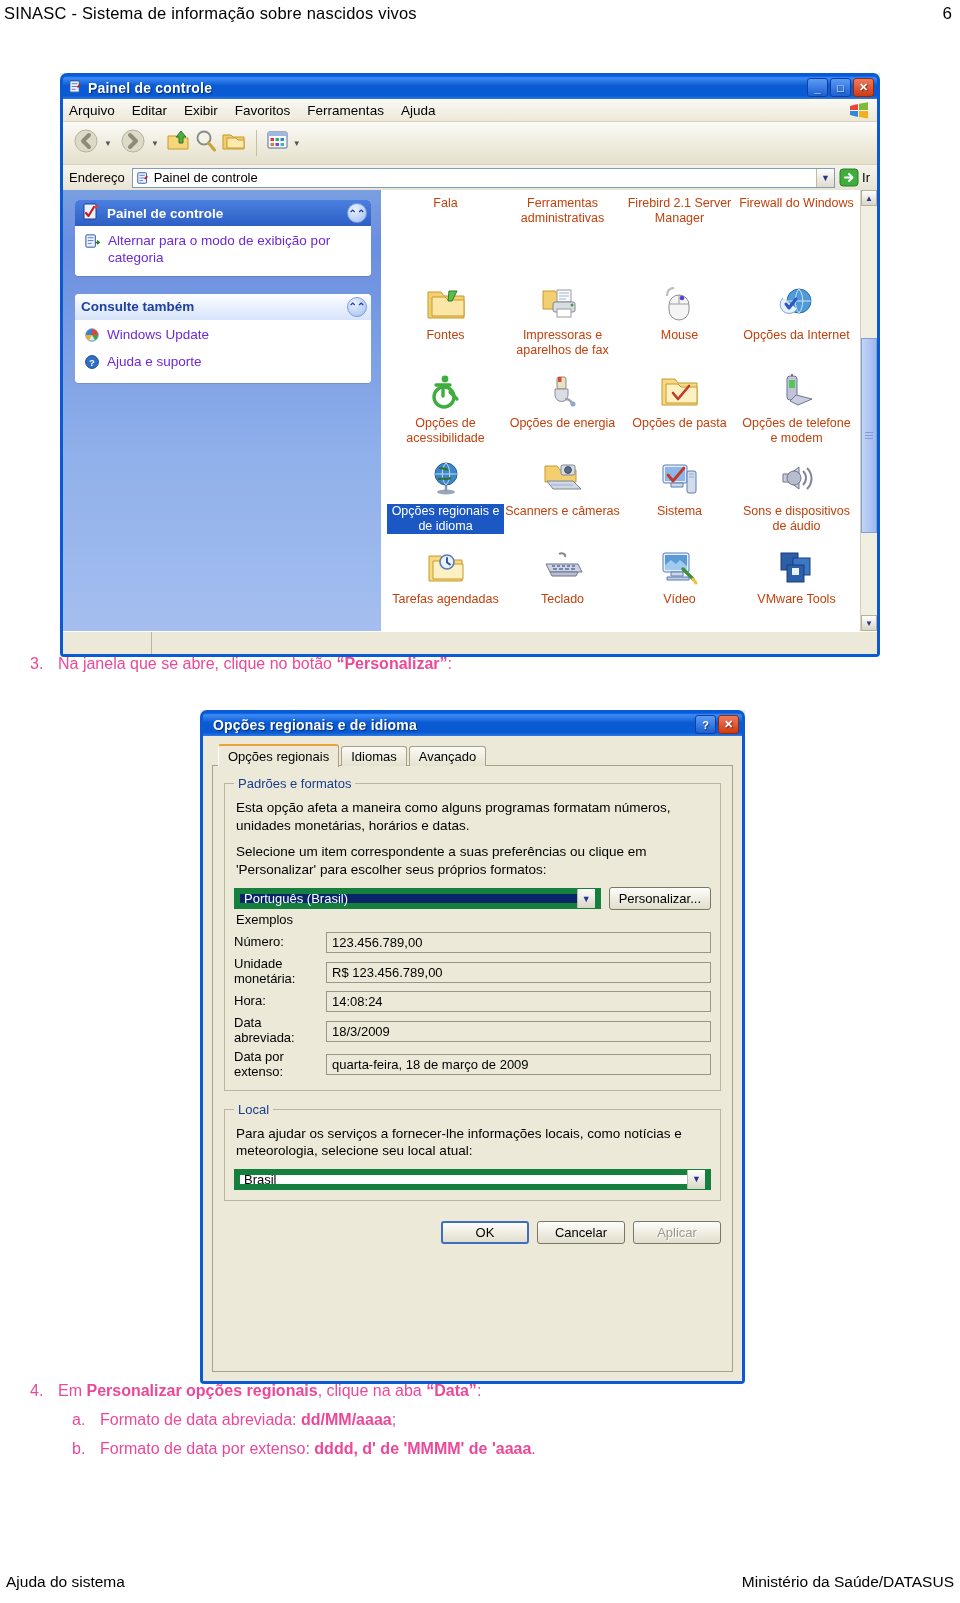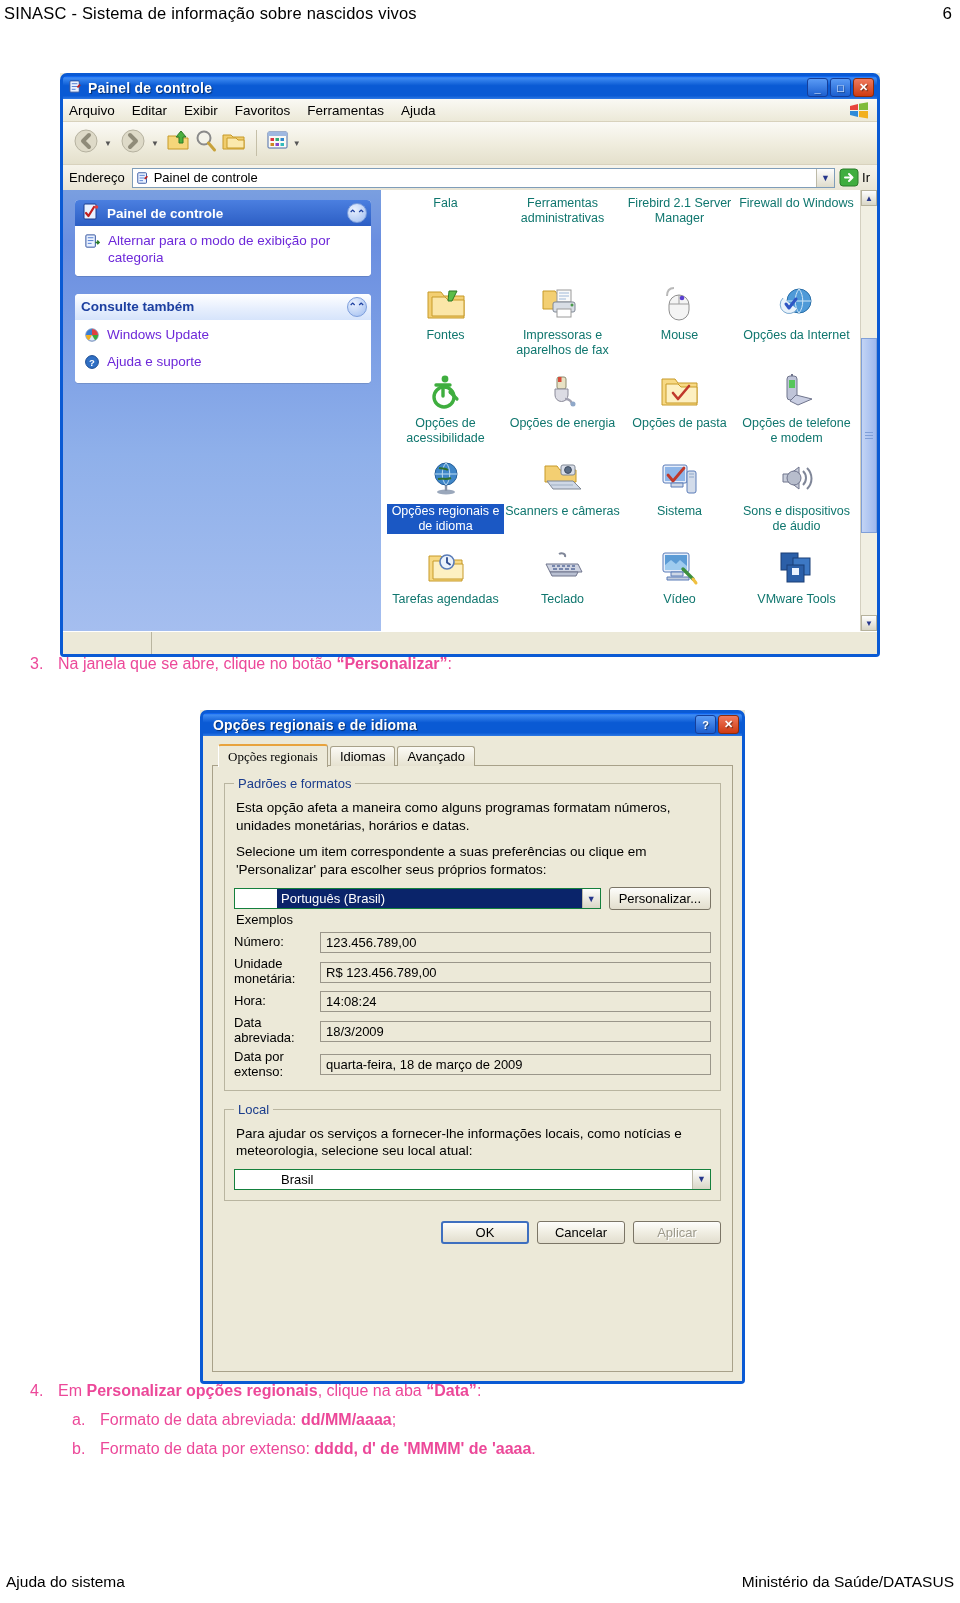--- a/index.html
+++ b/index.html
@@ -125,7 +125,7 @@
   .icell{display:flex;flex-direction:column;align-items:center;justify-content:flex-start;padding-top:4px;}
   .icell .glyph{height:44px;display:flex;align-items:center;justify-content:center;}
   .icell .cap{
-    font-size:12.5px;color:#0f766e;text-align:center;line-height:1.18;
+    font-size:12.5px;color:#c2410c;text-align:center;line-height:1.18;
     max-width:120px;margin-top:2px;
   }
   .icell.sel .cap{background:#1b58c4;color:#fff;padding:0 2px;}

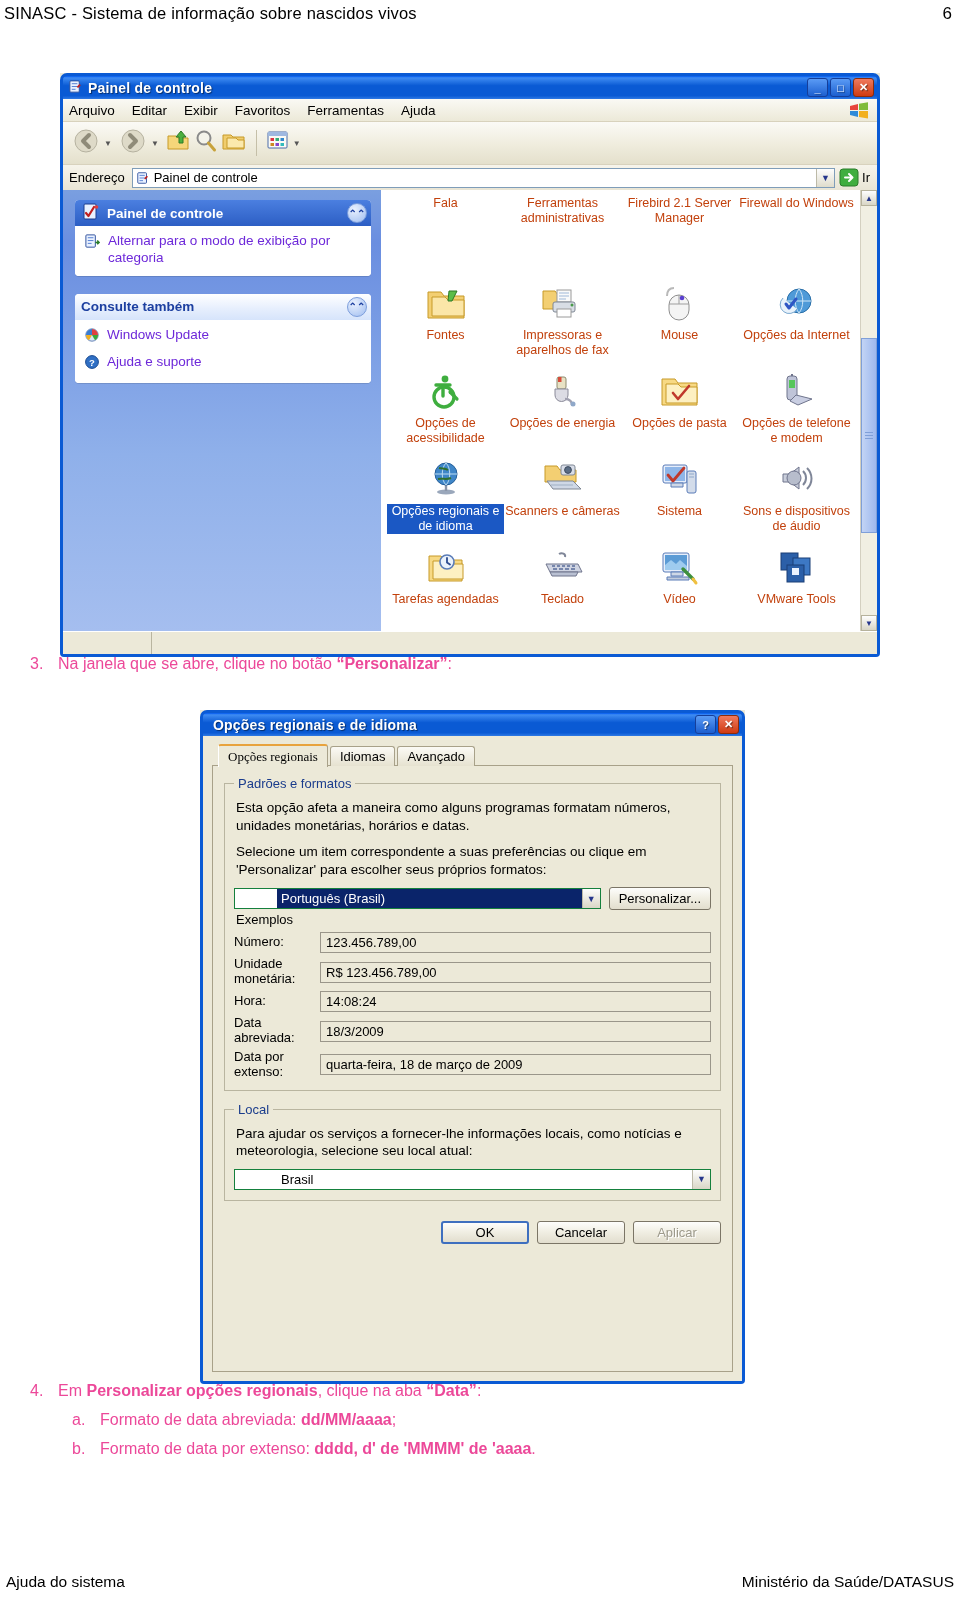--- a/index.html
+++ b/index.html
@@ -169,7 +169,7 @@
   }
   .tab.active{
     height:23px;background:#ece9d8;border-color:#d8b66a #a8a189 #ece9d8 #fff;
-    border-top:2px solid #e8a33d;margin-bottom:-1px;font-weight:normal;font-family:Liberation Serif, serif;
+    border-top:2px solid #e8a33d;margin-bottom:-1px;font-weight:normal;
   }
   .tabpanel{
     flex:1;border:1px solid #a8a189;background:#ece9d8;margin-top:-1px;

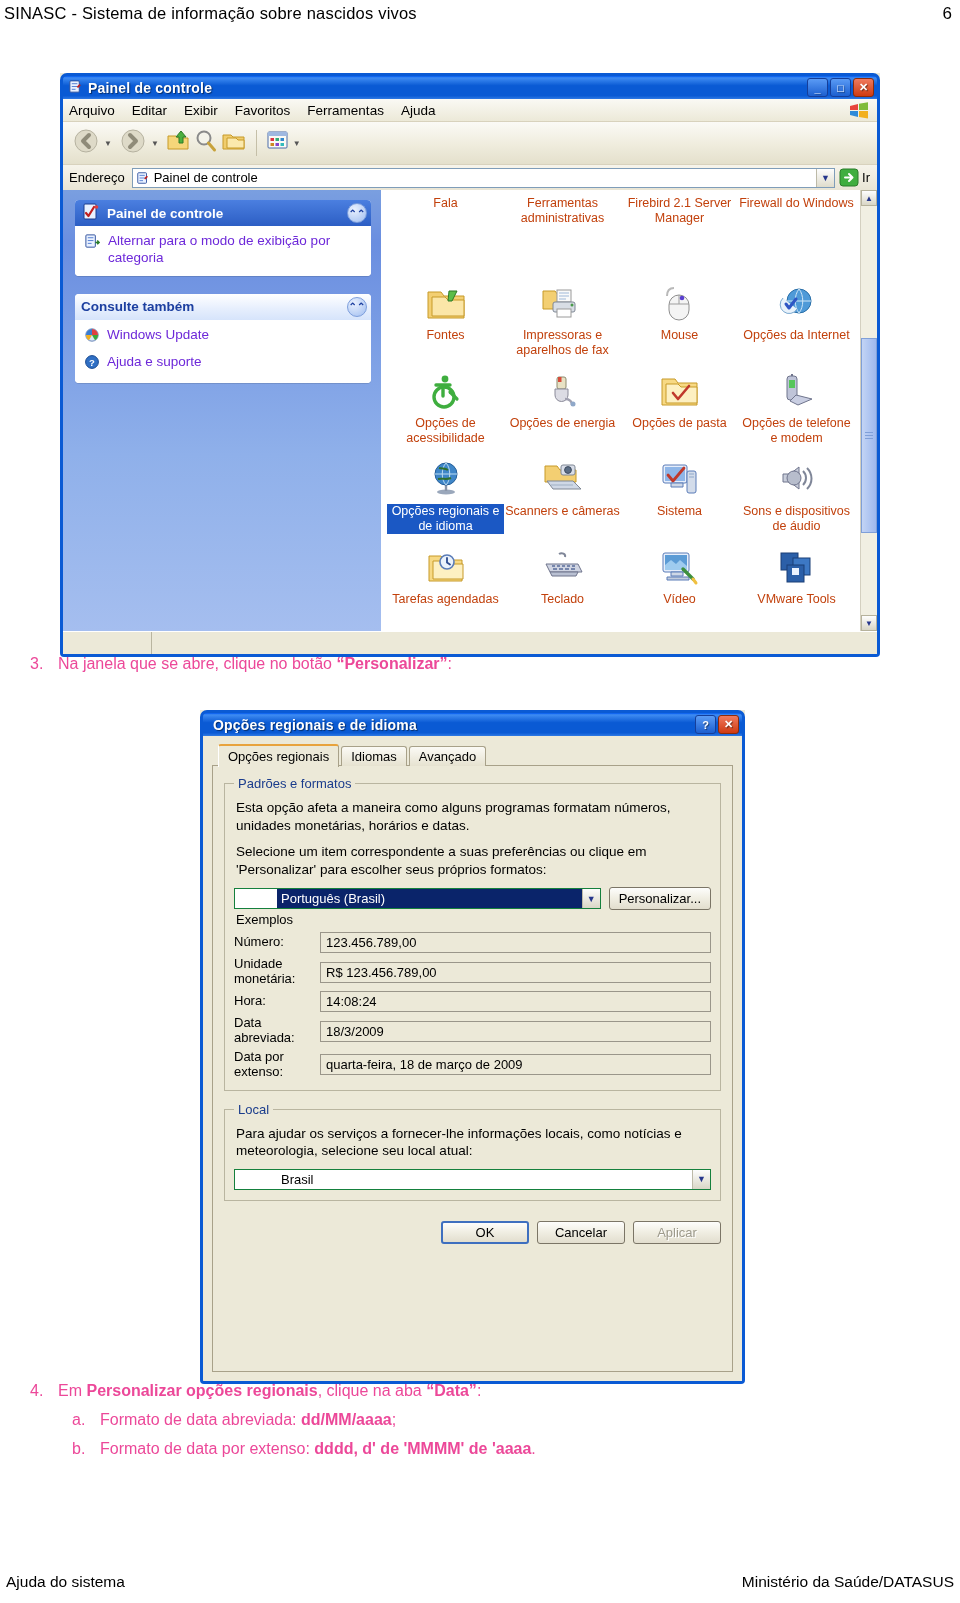--- a/index.html
+++ b/index.html
@@ -183,8 +183,8 @@
   .ptext{font-size:13.5px;color:#000;line-height:1.3;margin:4px 0 9px 2px;}
   .row{display:flex;align-items:center;gap:8px;}
   .combo{
-    flex:1;height:21px;border:1px solid #15803d;background:#fff;box-sizing:border-box;
-    display:flex;align-items:center;padding-left:42px;
+    flex:1;height:21px;border:6px solid #15803d;background:#fff;box-sizing:border-box;
+    display:flex;align-items:center;
   }
   .combo .val{flex:1;height:100%;display:flex;align-items:center;padding-left:4px;font-size:13px;}
   .combo.focused .val{background:#0a246a;color:#fff;}

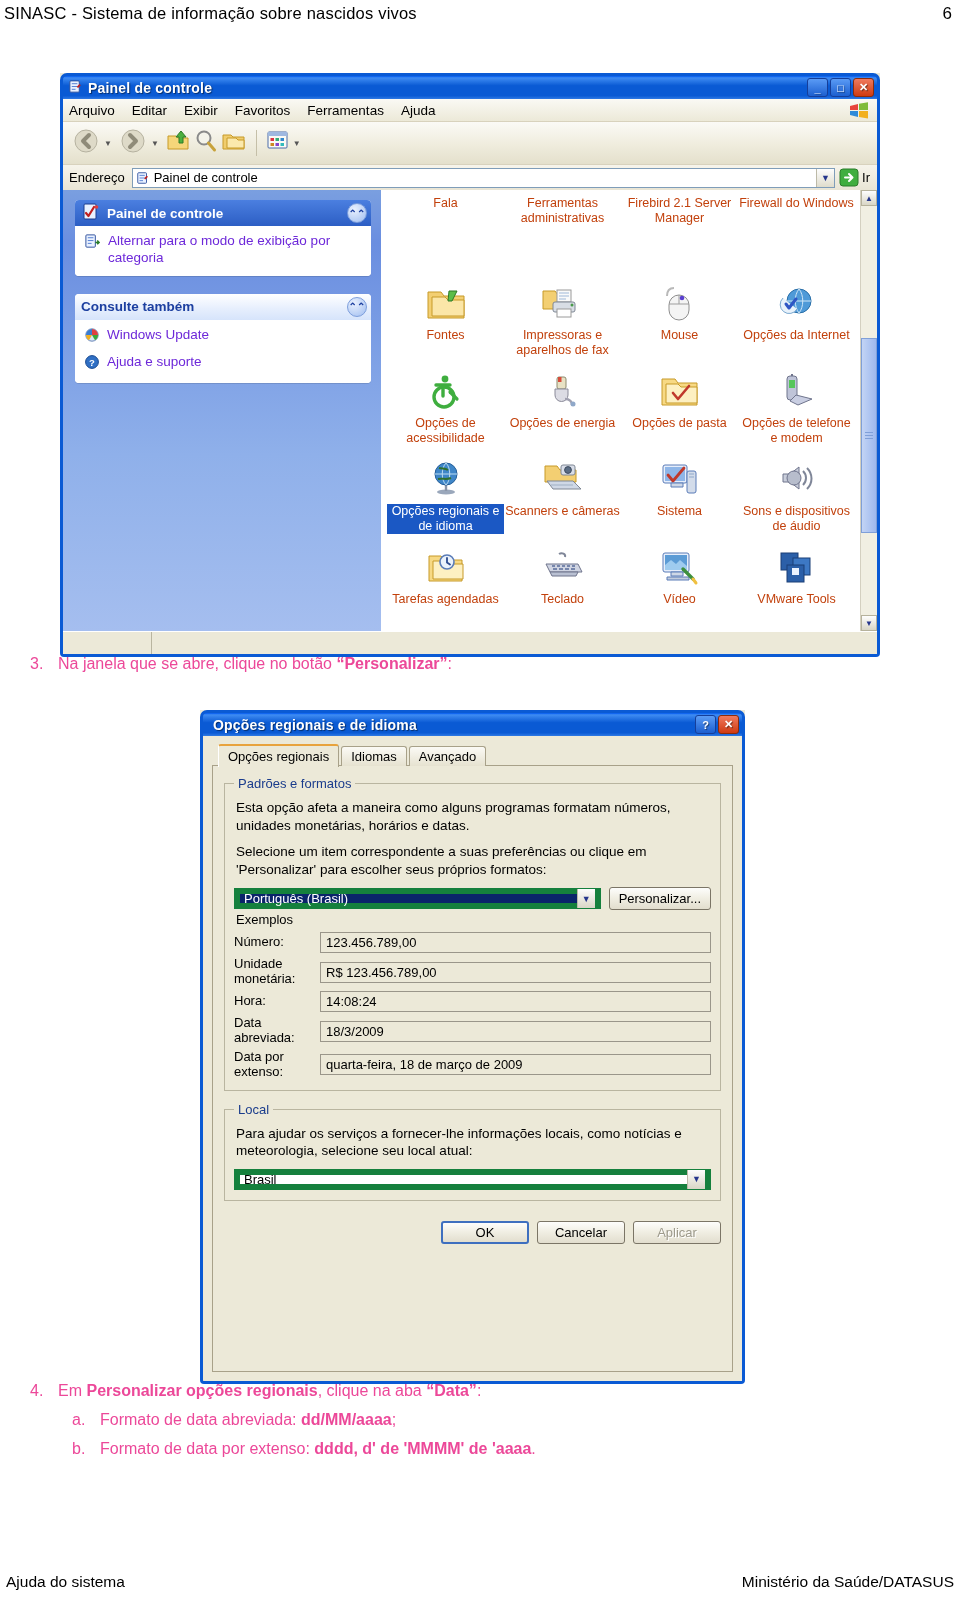--- a/index.html
+++ b/index.html
@@ -203,7 +203,7 @@
   .btn.disabled{color:#9d9a8c;text-shadow:1px 1px 0 #fff;}
   .exlabel{font-size:13px;color:#000;margin:2px 0 5px 2px;}
   .extable{display:flex;flex-direction:column;gap:4px;}
-  .exrow{display:flex;align-items:center;}
+  .exrow{display:flex;align-items:center;gap:6px;}
   .exrow .k{width:86px;font-size:13px;color:#000;line-height:1.15;}
   .exrow .v{
     flex:1;height:21px;border:1px solid #9a968a;background:#ece9d8;box-sizing:border-box;

